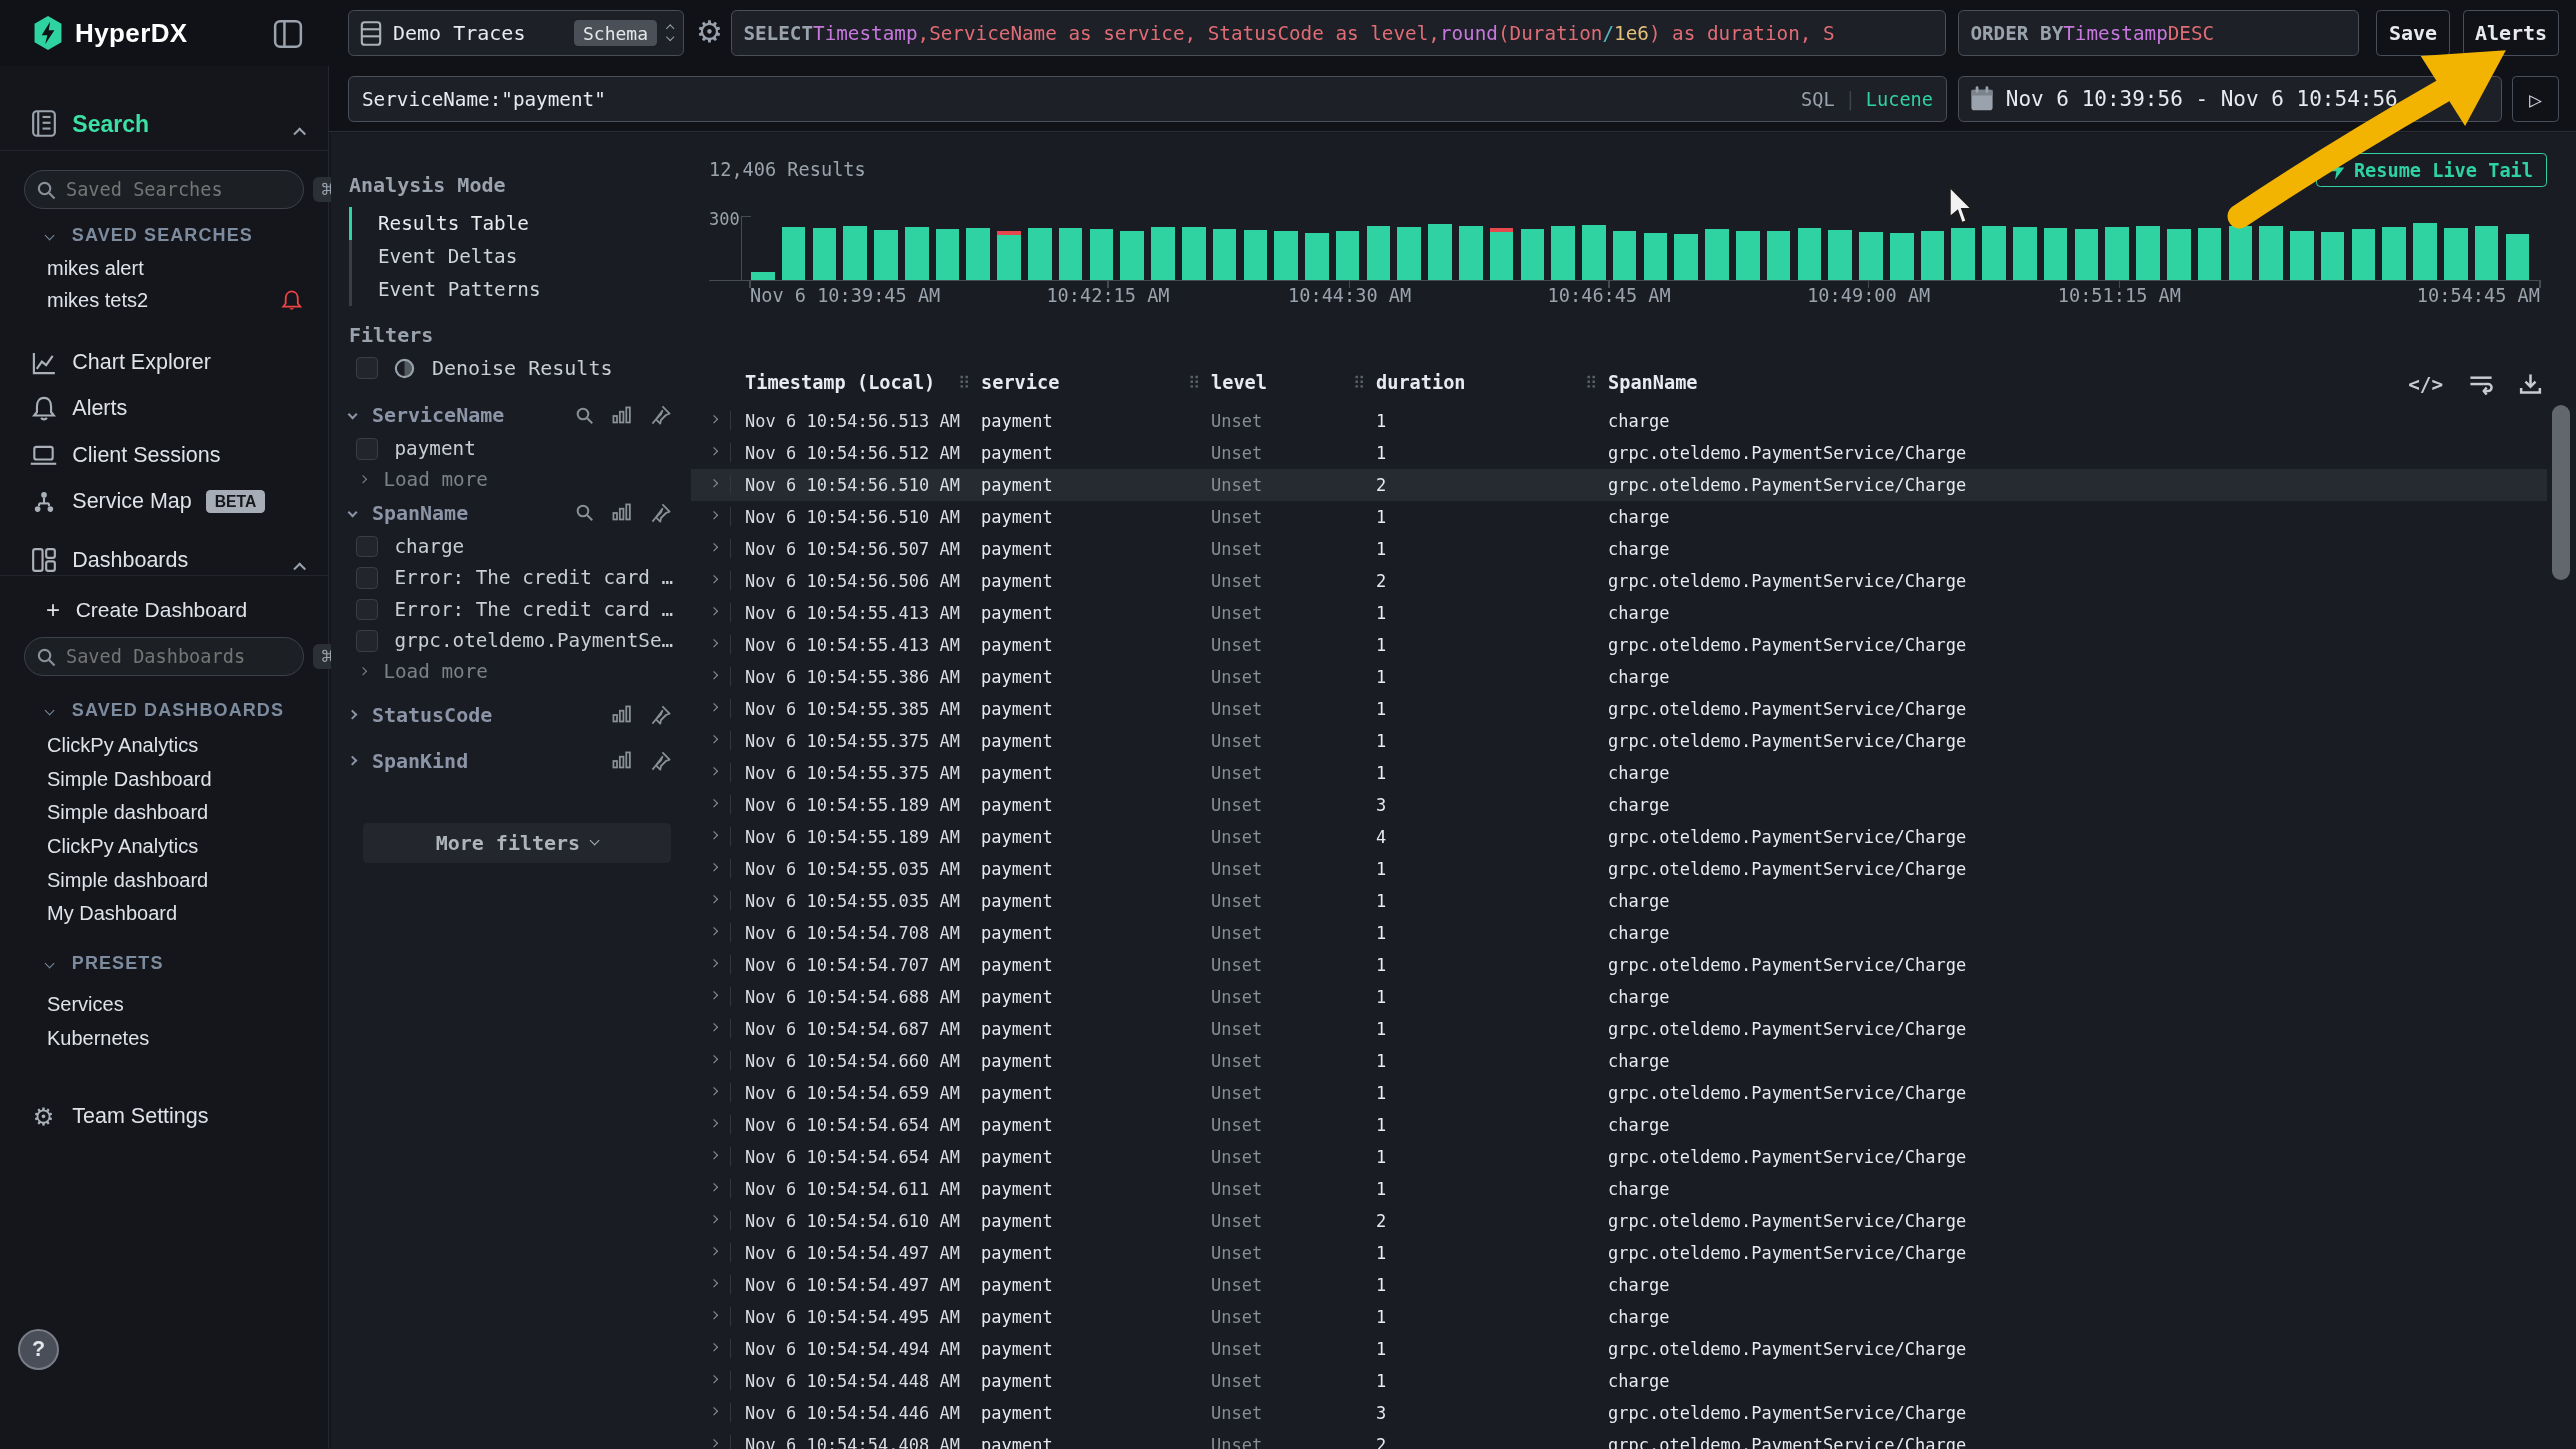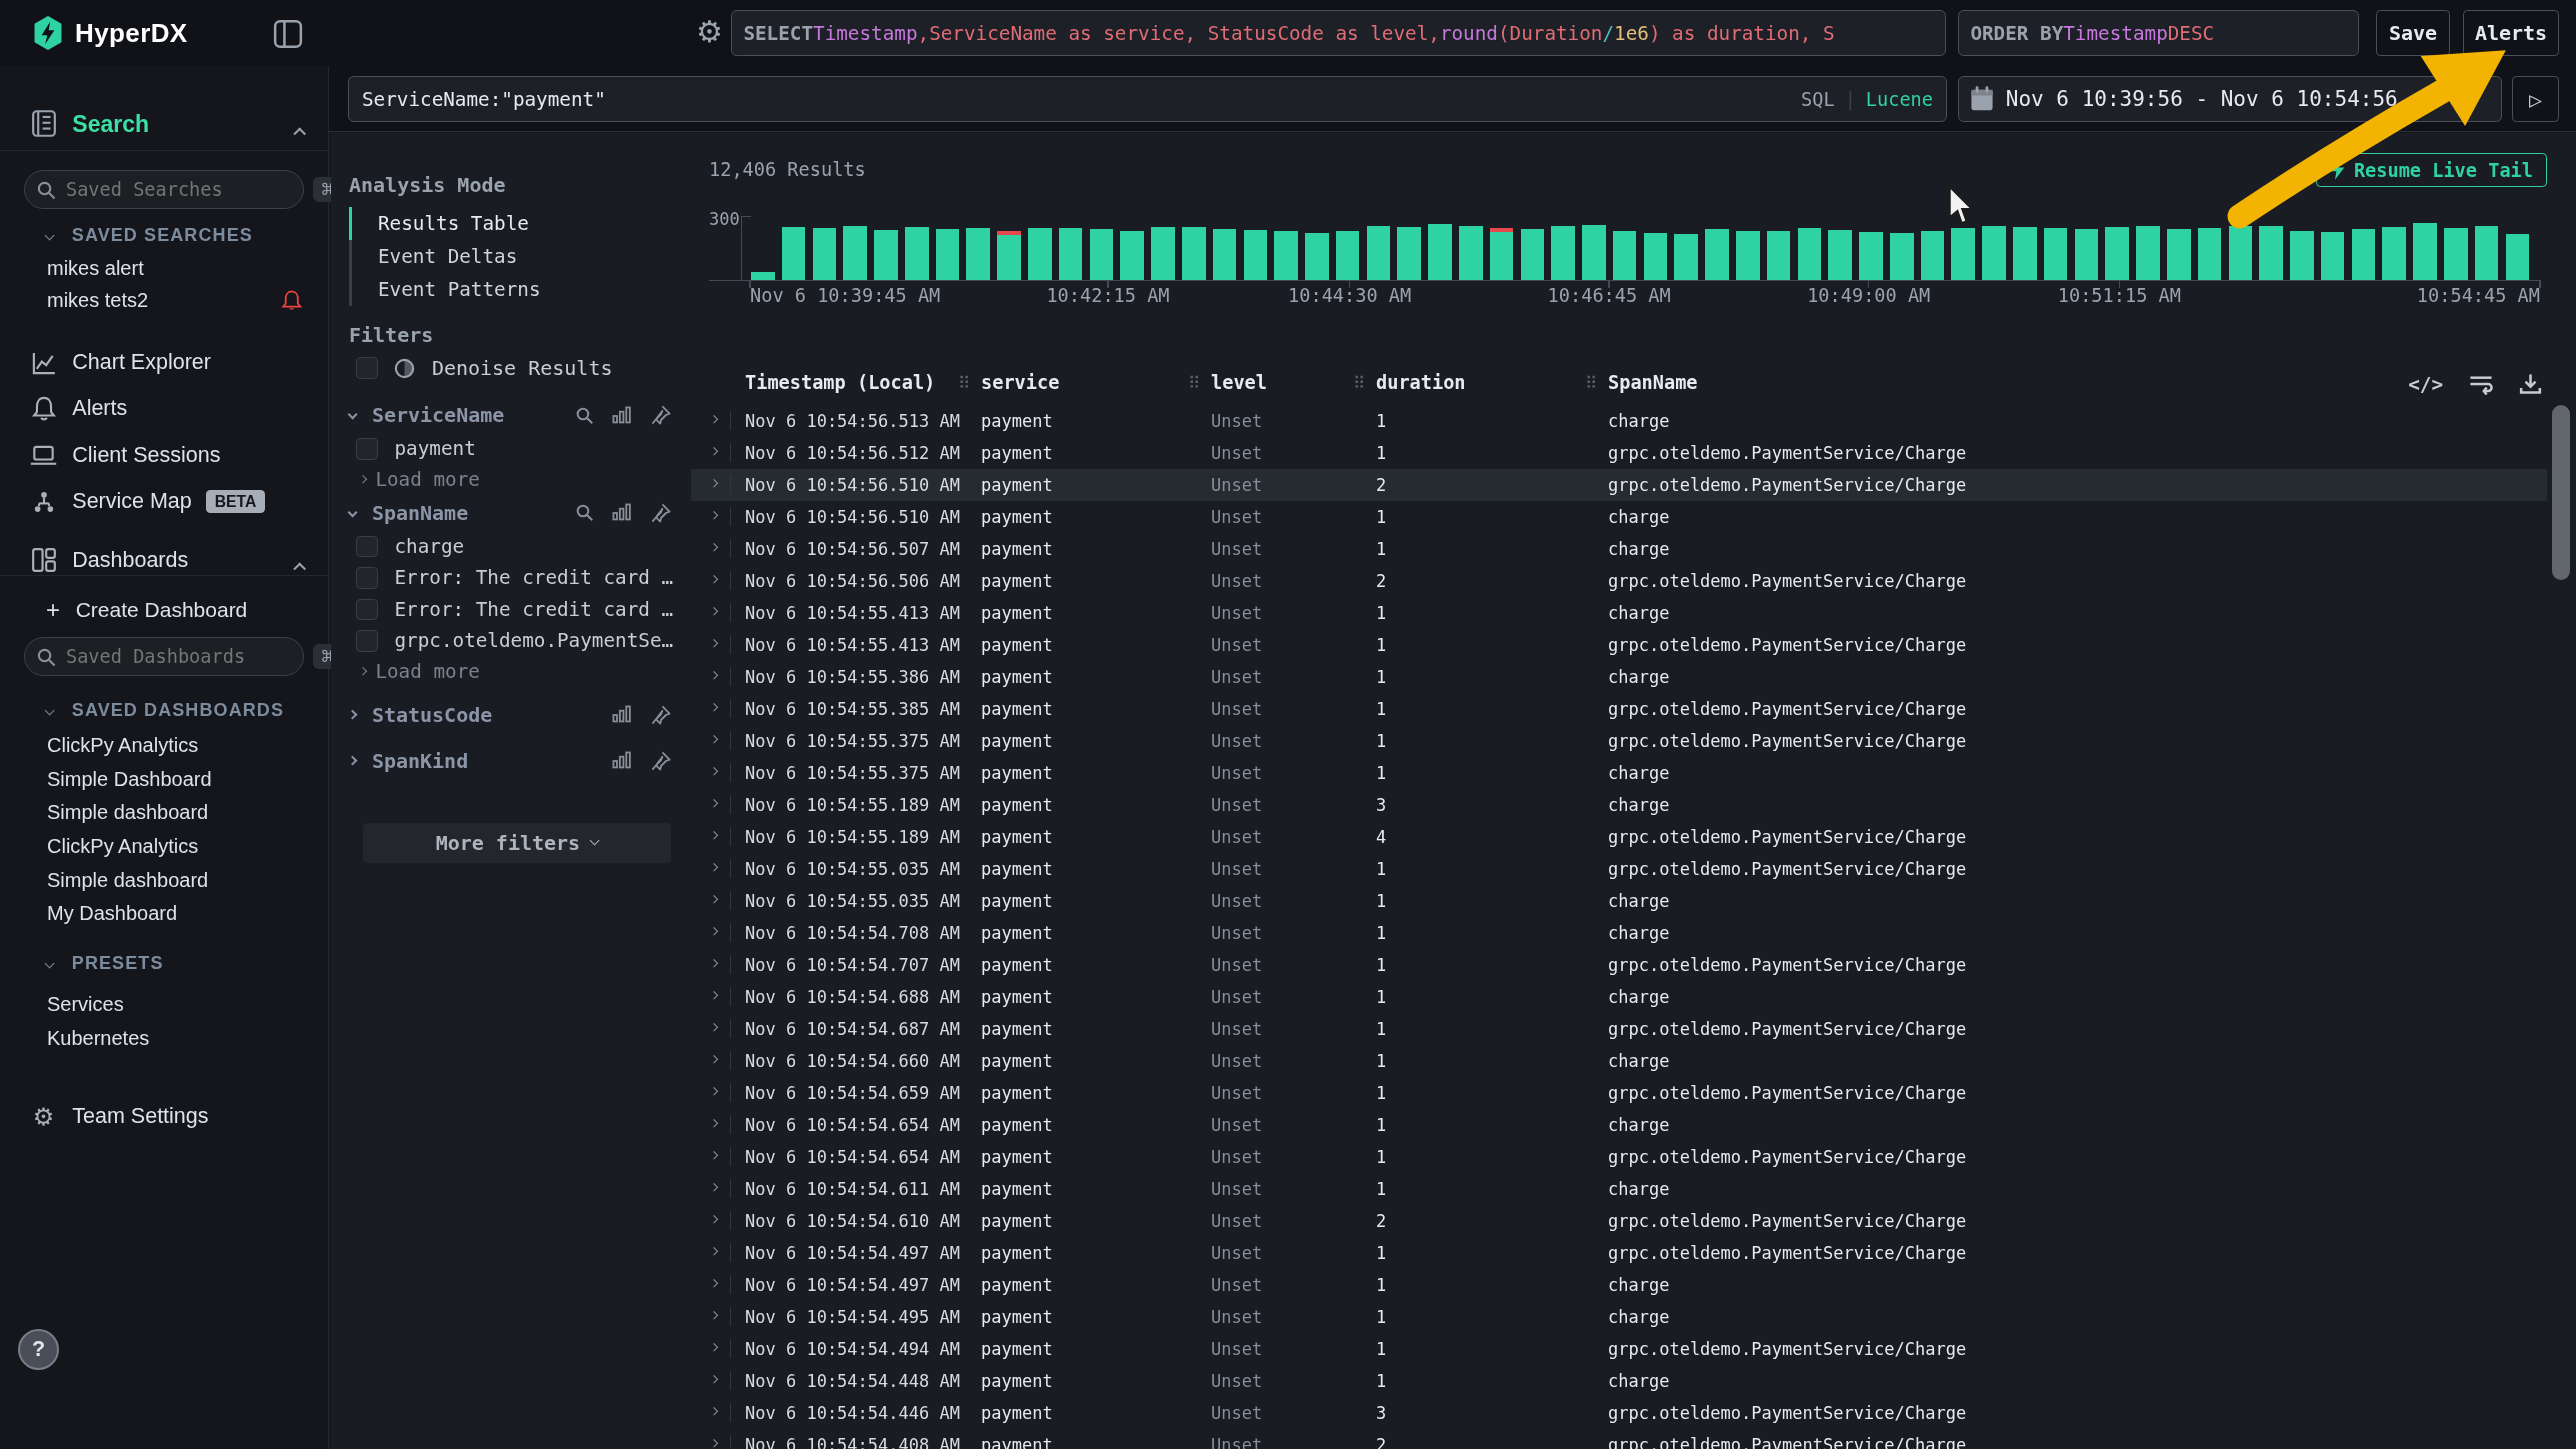--- a/index.html
+++ b/index.html
@@ -157,6 +157,21 @@
       </span>
     </div>
 
+    <div class="src-select boxed">
+      <span>
+        <svg width="24" height="27" viewBox="0 0 34 38">
+            <rect x="4" y="3" width="26" height="32" rx="4" fill="none" stroke="#aab0b8" stroke-width="3"></rect>
+            <line x1="4" y1="13" x2="30" y2="13" stroke="#aab0b8" stroke-width="3"></line>
+            <line x1="4" y1="23" x2="30" y2="23" stroke="#aab0b8" stroke-width="3"></line>
+          </svg>
+      </span>
+      <span class="src-name mono">Demo Traces</span>
+      <span class="badge-schema mono">Schema</span>
+      <span class="updown">
+        <i class="chev chev-up" style="width:6.4px;height:6.4px;border-width:1.8px"></i>
+        <i class="chev chev-down" style="width:6.4px;height:6.4px;border-width:1.8px"></i>
+      </span>
+    </div>
 
     <span class="gear-top">⚙</span>
 

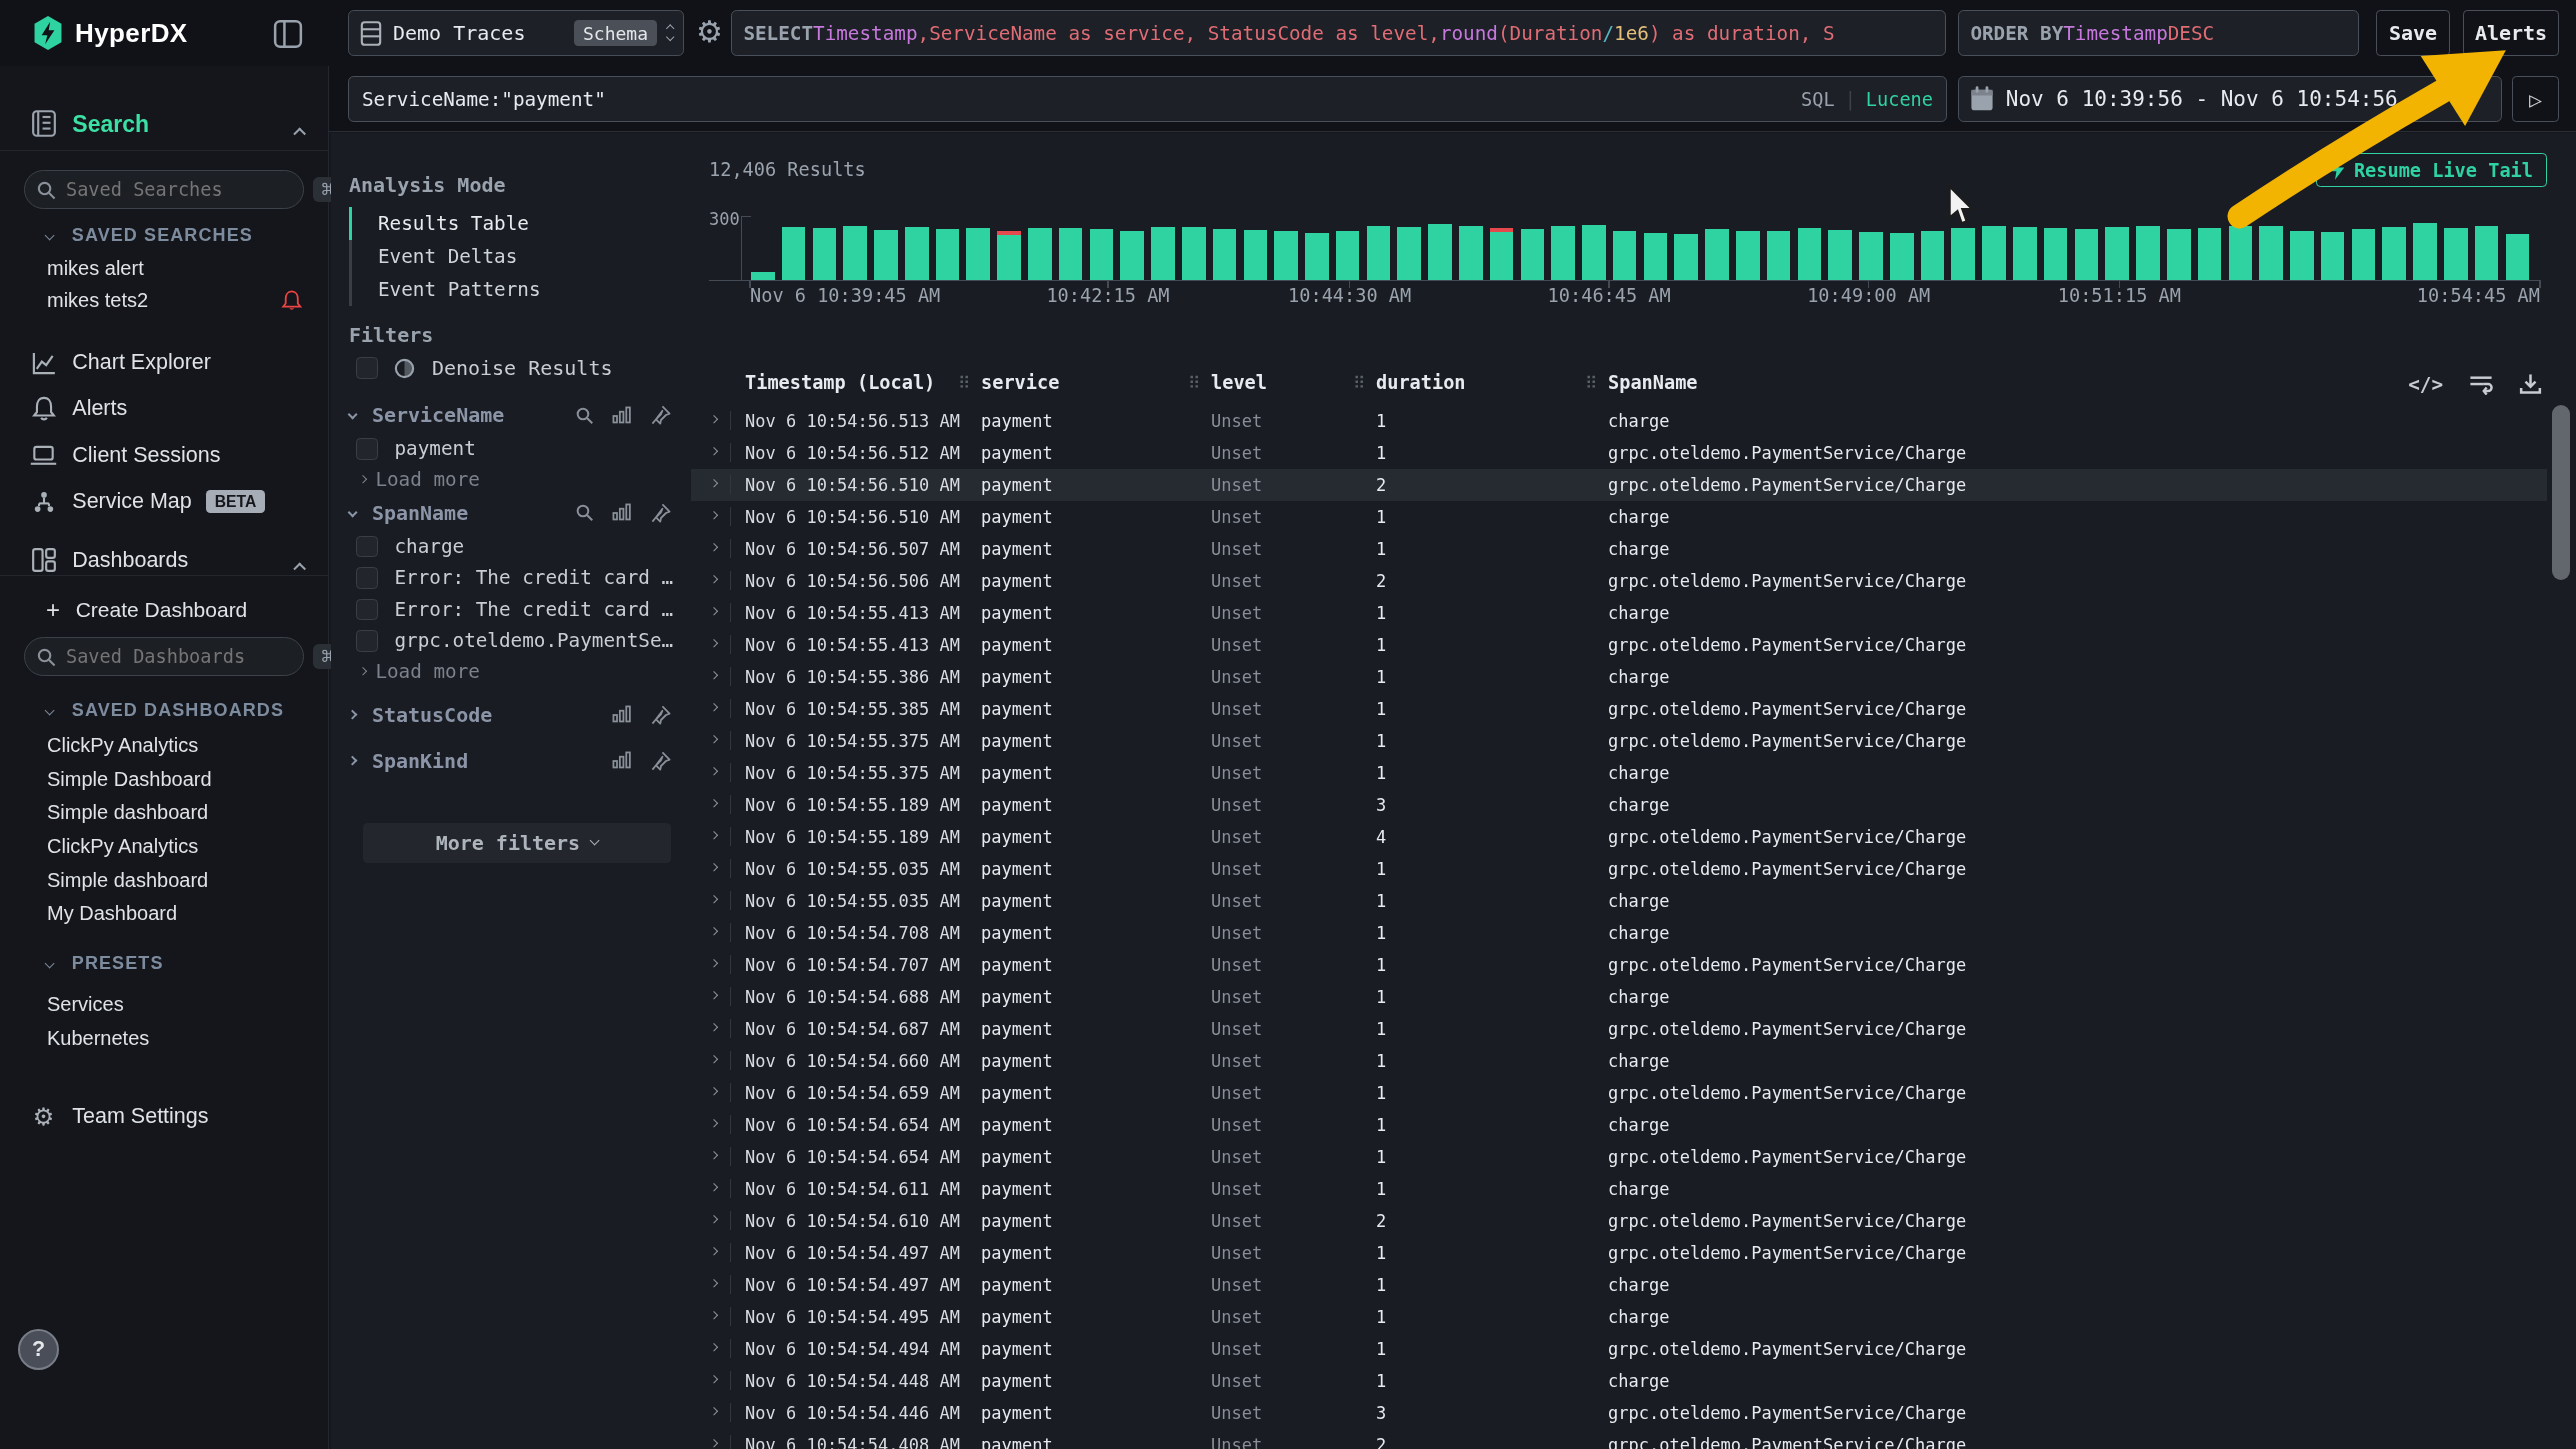--- a/index.html
+++ b/index.html
@@ -89,7 +89,7 @@
   .chk{width:21.5px;height:21.5px;border:1.4px solid #3a3f46;border-radius:4.3px;background:#22252b;flex:0 0 21.5px;cursor:pointer}
   .fitem{height:31.5px;display:flex;align-items:center;gap:17px;padding-left:25px;cursor:pointer}
   .fitem .lbl{color:#c9ced4;font-size:19.3px;white-space:nowrap;overflow:hidden}
-  .loadmore{height:30px;display:flex;align-items:center;gap:9px;padding-left:29px;color:#7b828c;font-size:19.3px;cursor:pointer}
+  .loadmore{height:30px;display:flex;align-items:center;gap:17px;padding-left:29px;color:#7b828c;font-size:19.3px;cursor:pointer}
   .loadmore .chev{width:6.4px;height:6.4px;border-width:1.8px;border-color:#7b828c}
   .denoise{position:absolute;left:25px;top:209px;display:flex;align-items:center;gap:15.7px;cursor:pointer}
   .denoise .lbl{color:#c9ced4;font-size:20px}

